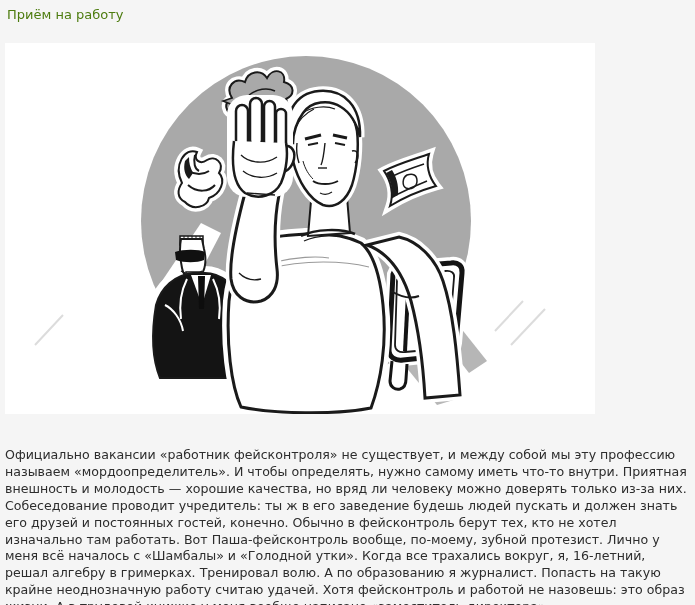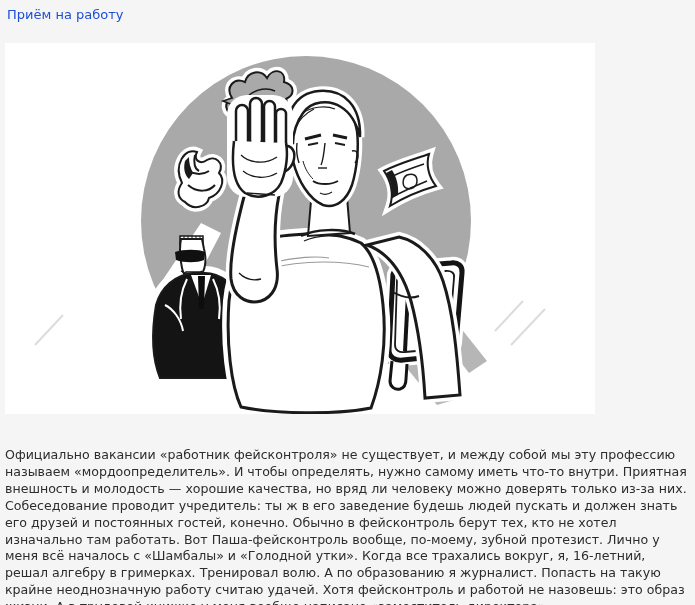--- a/index.html
+++ b/index.html
@@ -10,7 +10,7 @@
   }
   .page-title{
     position:absolute;left:7px;top:7px;
-    font-size:13px;color:#1d4ed8;white-space:nowrap;
+    font-size:13px;color:#4d7c0f;white-space:nowrap;
   }
   .illustration-canvas{
     position:absolute;left:5px;top:43px;width:590px;height:371px;

